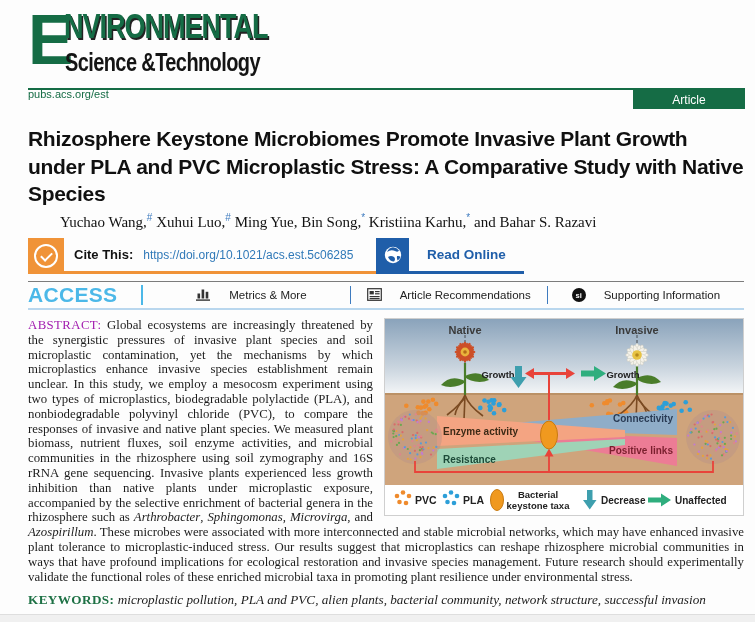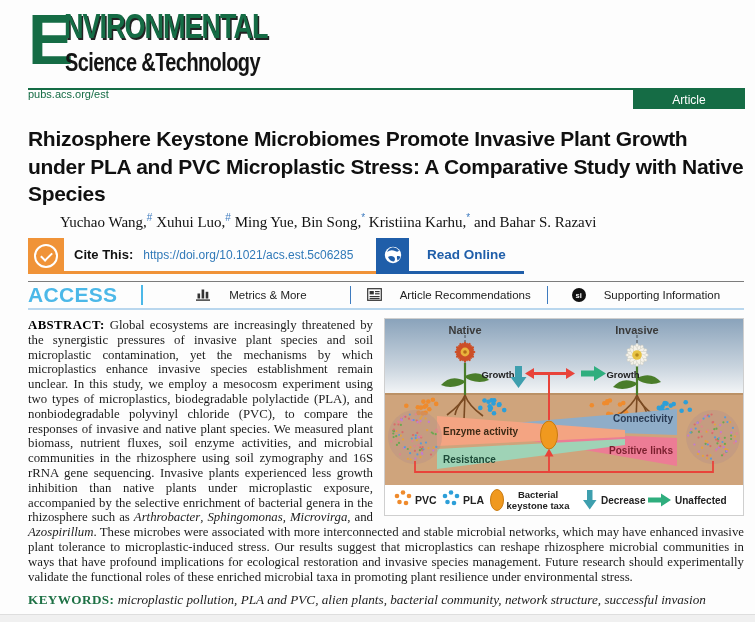--- a/index.html
+++ b/index.html
@@ -44,7 +44,7 @@
   
   .abstract{position:absolute;left:28px;top:318px;width:716px;font-family:"Liberation Serif",serif;font-size:12.8px;line-height:14.8px;color:#1c1c1c;text-align:justify;}
   .graphic-box{float:right;width:358px;height:196px;margin-left:11px;margin-bottom:3px;border:1px solid #cfcfcf;background:#ec4899;}
-  .abs-label{color:#000000;font-weight:bold;letter-spacing:0.4px;}
+  .abs-label{color:#a21caf;font-weight:normal;letter-spacing:0.4px;}
   .gen{font-style:italic;}
 
   

